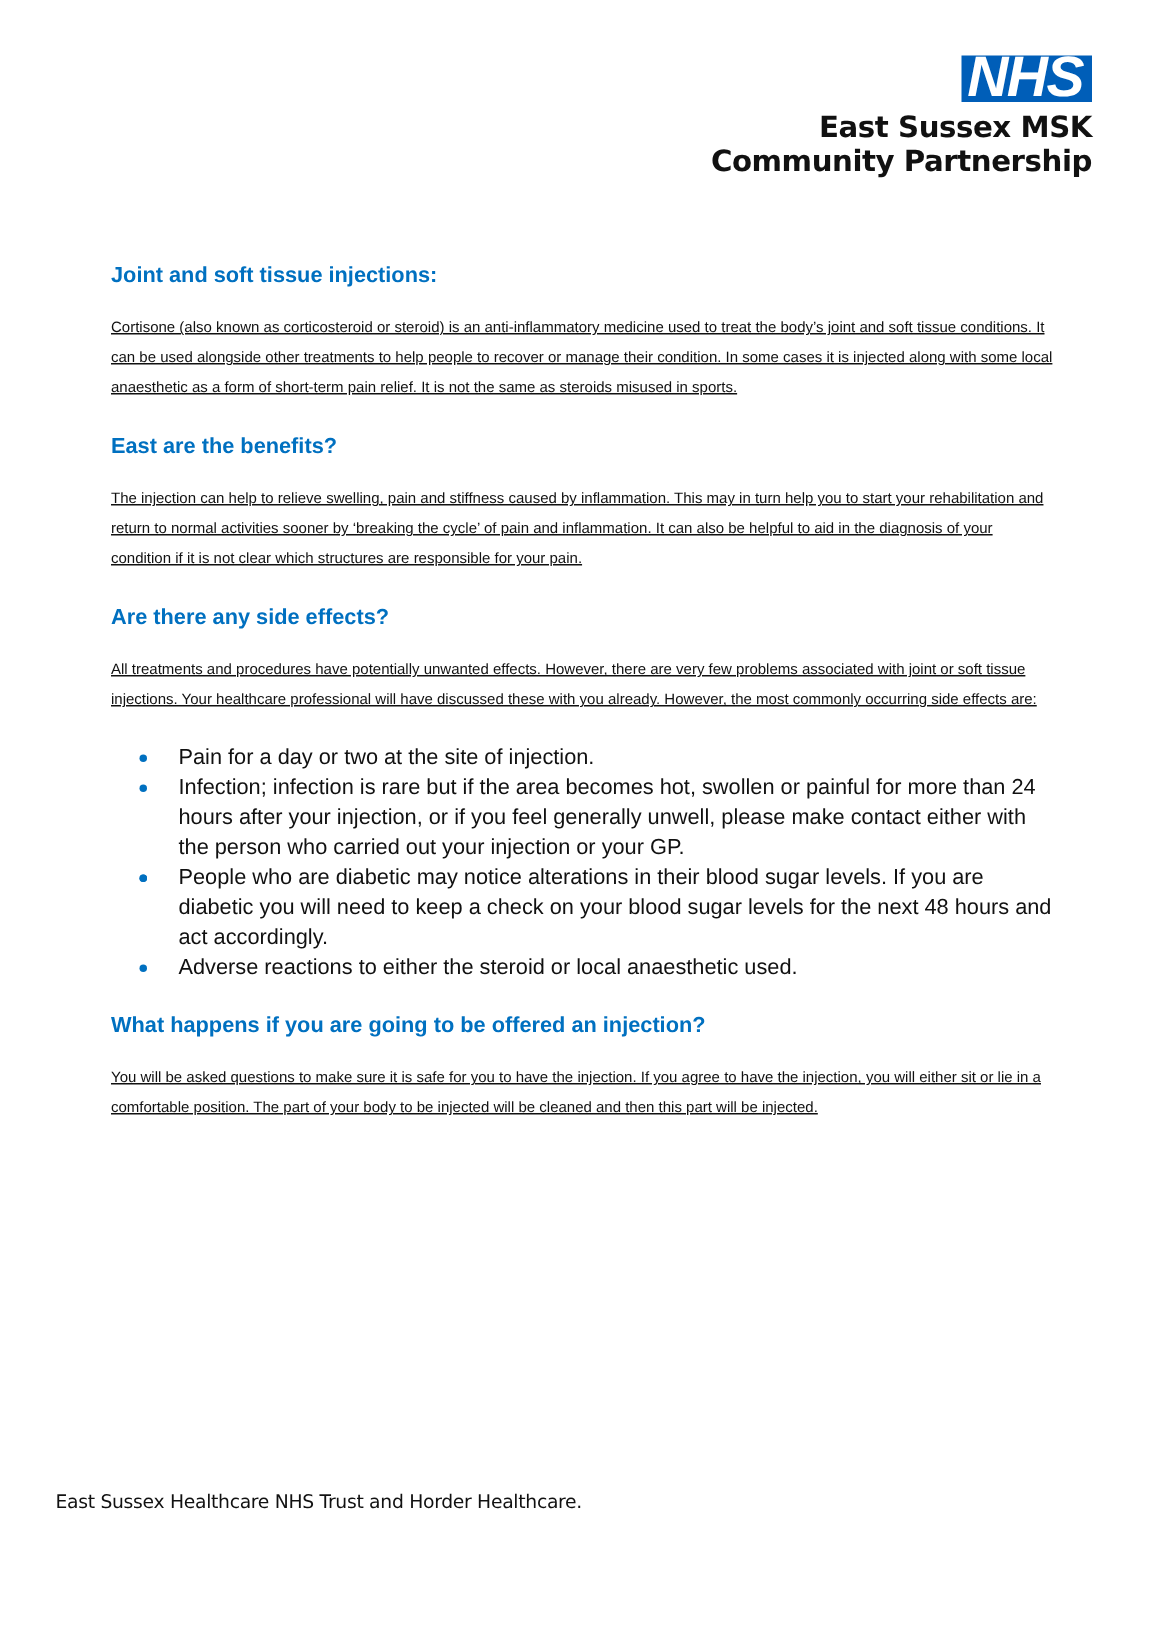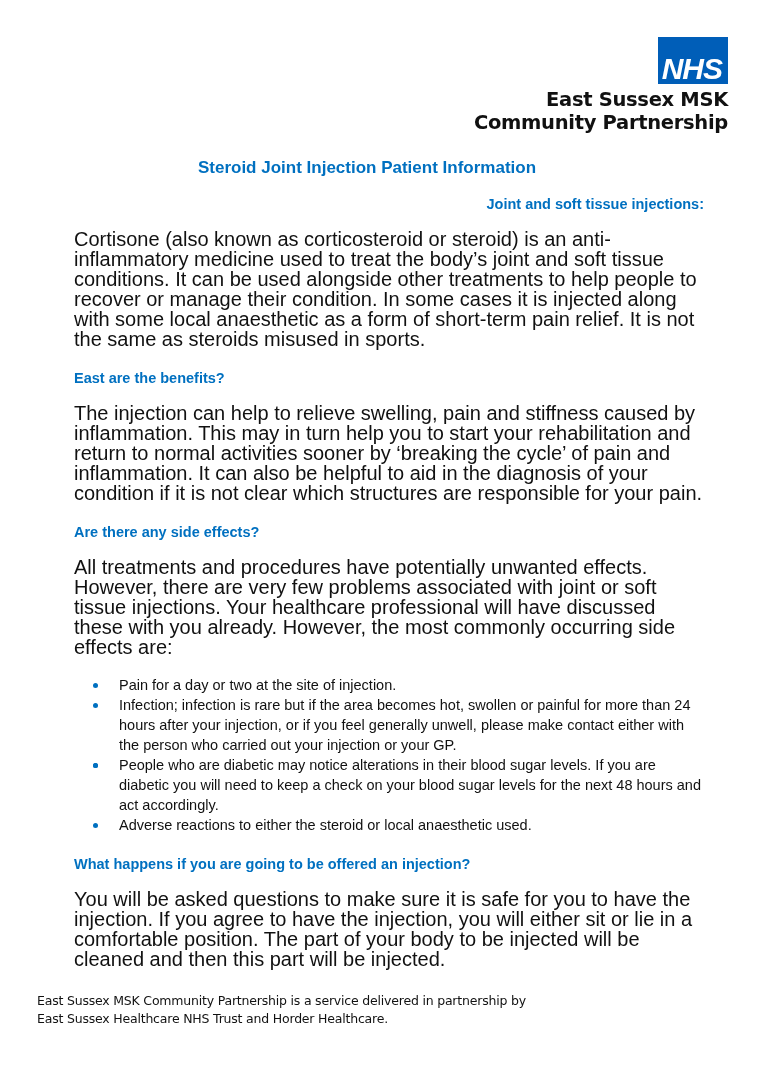--- a/index.html
+++ b/index.html
@@ -8,7 +8,7 @@
   .logo-block { position: absolute; right: 40px; top: 37px; text-align: right; }
   .nhs-box { display: inline-block; background: #005EB8; color: #fff;
              font-family: "Liberation Sans", sans-serif; font-weight: bold; font-style: italic;
-             font-size: 30px; line-height: 31px; padding: 16px 6px 0 4px; letter-spacing: -1px; }
+             font-size: 38px; line-height: 31px; padding: 0 6px 0 4px; letter-spacing: -1px; }
   .org-name { font-family: "DejaVu Sans", sans-serif; font-weight: bold; font-size: 19.5px;
               line-height: 23px; color: #111; margin-top: 4px; letter-spacing: -0.3px; }
   .content { position: absolute; left: 74px; top: 158px; width: 630px; }

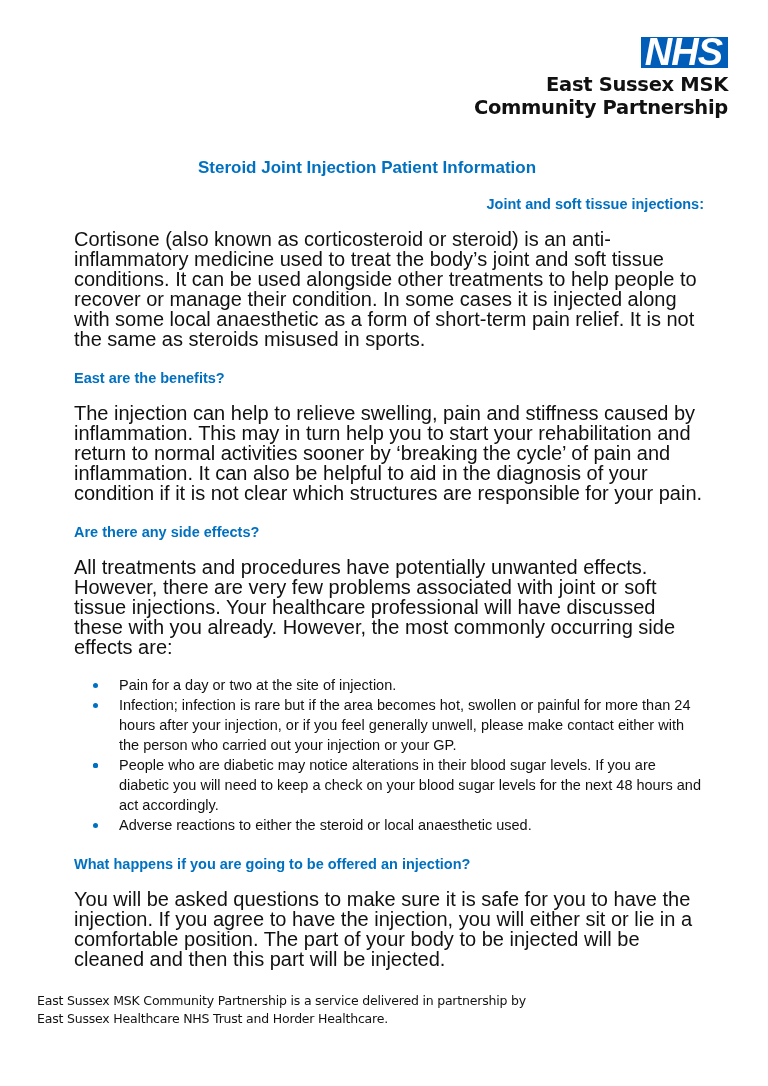--- a/index.html
+++ b/index.html
@@ -38,7 +38,6 @@
 </div>
 
 <div class="content">
-  <div class="doc-title">Steroid Joint Injection Patient Information</div>
 
   <h2 class="sec-h1" style="margin-top:18px">Joint and soft tissue injections:</h2>
   <p class="sec-p" style="margin-top:17px">Cortisone (also known as corticosteroid or steroid) is an anti-inflammatory medicine used to treat the body’s joint and soft tissue conditions. It can be used alongside other treatments to help people to recover or manage their condition. In some cases it is injected along with some local anaesthetic as a form of short-term pain relief. It is not the same as steroids misused in sports.</p>

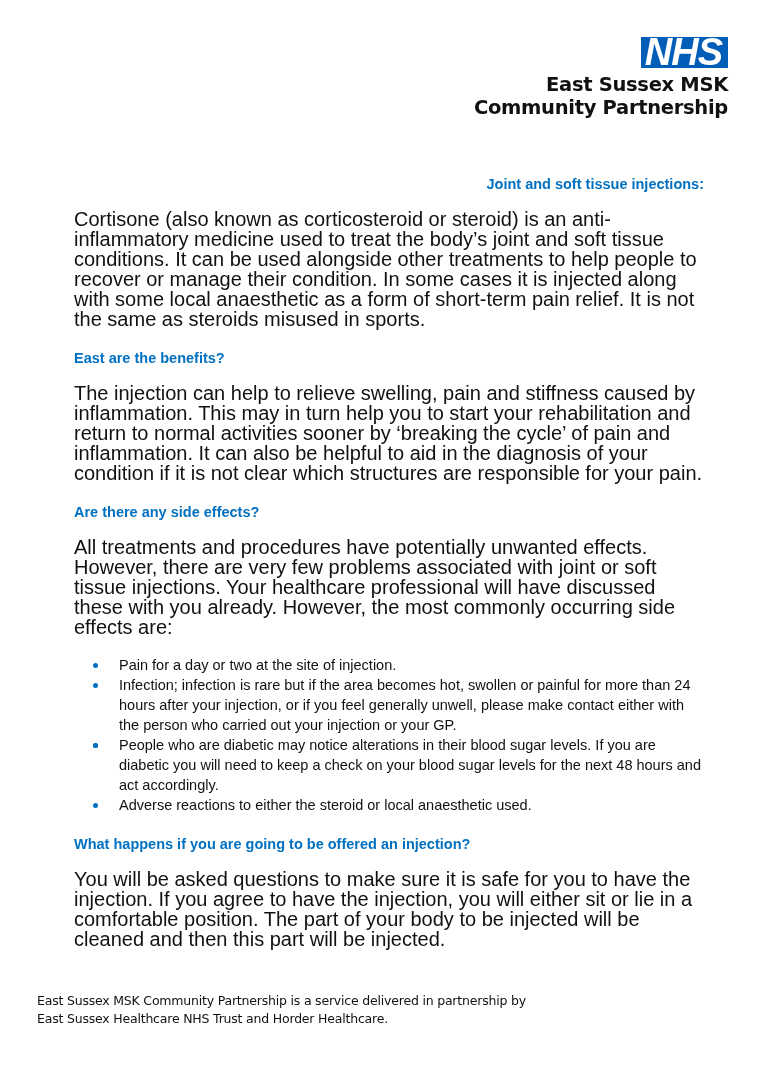--- a/index.html
+++ b/index.html
@@ -16,7 +16,7 @@
                margin: 0 0 0 0; position: relative; left: -22px; }
   h2 { color: #0070C0; font-size: 14.5px; font-weight: bold; margin: 0; }
   p { font-size: 20px; line-height: 20px; margin: 0; }
-  .sec-h1 { margin-top: 17px; text-align: right; }
+  .sec-h1 { margin-top: 17px; }
   .sec-p { margin-top: 16px; }
   .gap-h { margin-top: 21px; }
   ul { list-style: none; padding: 0; margin: 18px 0 0 0; }

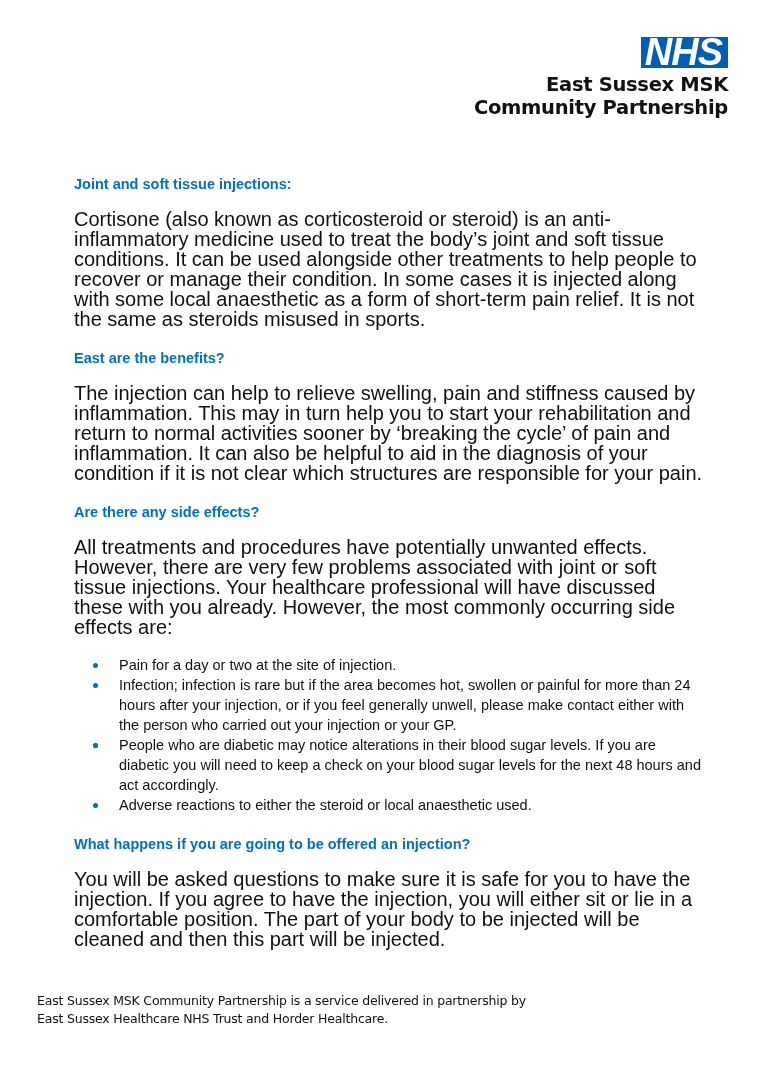--- a/index.html
+++ b/index.html
@@ -15,7 +15,7 @@
   .doc-title { text-align: center; color: #0070C0; font-weight: bold; font-size: 17px;
                margin: 0 0 0 0; position: relative; left: -22px; }
   h2 { color: #0070C0; font-size: 14.5px; font-weight: bold; margin: 0; }
-  p { font-size: 20px; line-height: 20px; margin: 0; }
+  p { font-size: 10px; line-height: 20px; margin: 0; text-decoration: underline; }
   .sec-h1 { margin-top: 17px; }
   .sec-p { margin-top: 16px; }
   .gap-h { margin-top: 21px; }

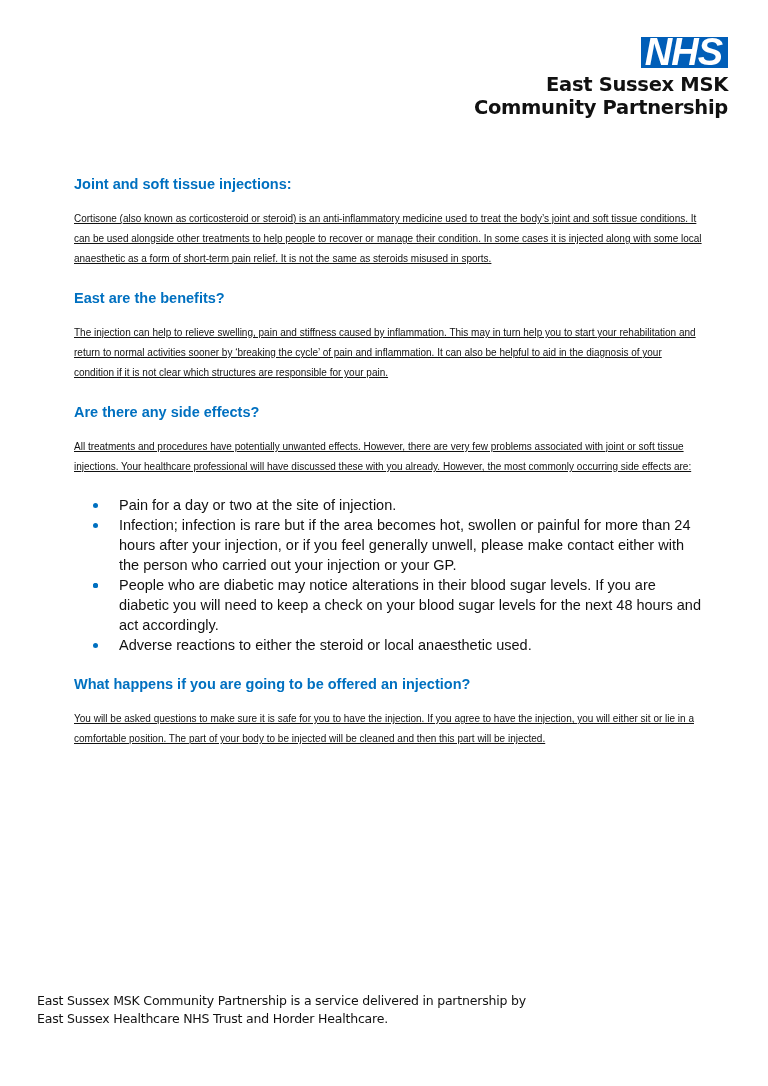--- a/index.html
+++ b/index.html
@@ -61,7 +61,6 @@
 </div>
 
 <div class="footer">
-  <div>East Sussex MSK Community Partnership is a service delivered in partnership by</div>
   <div>East Sussex Healthcare NHS Trust and Horder Healthcare.</div>
 </div>
 

